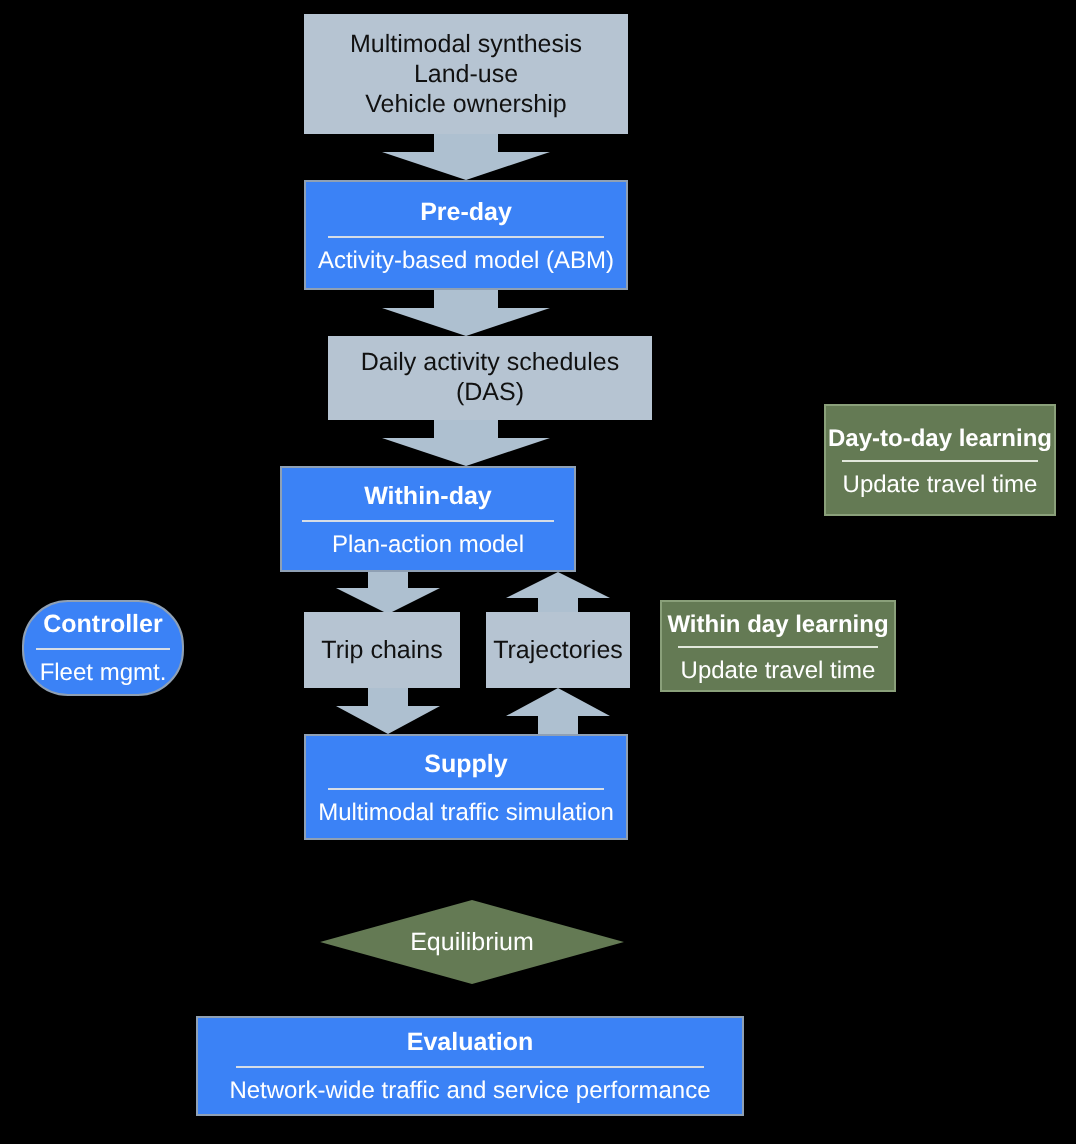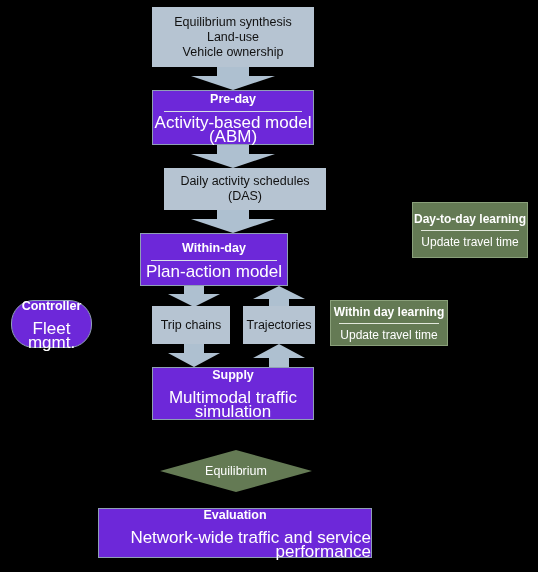--- a/index.html
+++ b/index.html
@@ -112,7 +112,7 @@
 <div id="canvas">
 
   <div class="box light" style="left:152px; top:7px; width:162px; height:60px;">
-    <span class="line">Equilibrium synthesis</span>
+    <span class="line">Multimodal synthesis</span>
     <span class="line">Land-use</span>
     <span class="line">Vehicle ownership</span>
   </div>

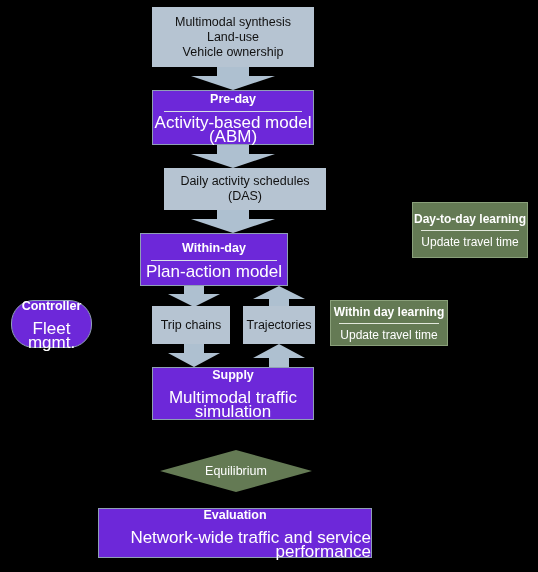--- a/index.html
+++ b/index.html
@@ -37,7 +37,7 @@
 
   
   .box.slate {
-    background: #6d28d9;
+    background: #3b82f6;
     border: 1px solid #8fa0b4;
     color: #ffffff;
   }

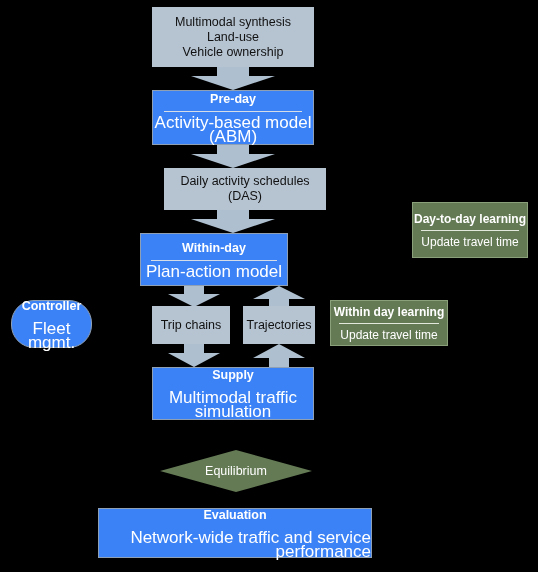--- a/index.html
+++ b/index.html
@@ -53,7 +53,7 @@
     margin: 4px 0 4px 0;
   }
   .box.slate .sub {
-    font-size: 17px;
+    font-size: 12px;
     line-height: 14px;
     font-weight: normal;
   }

